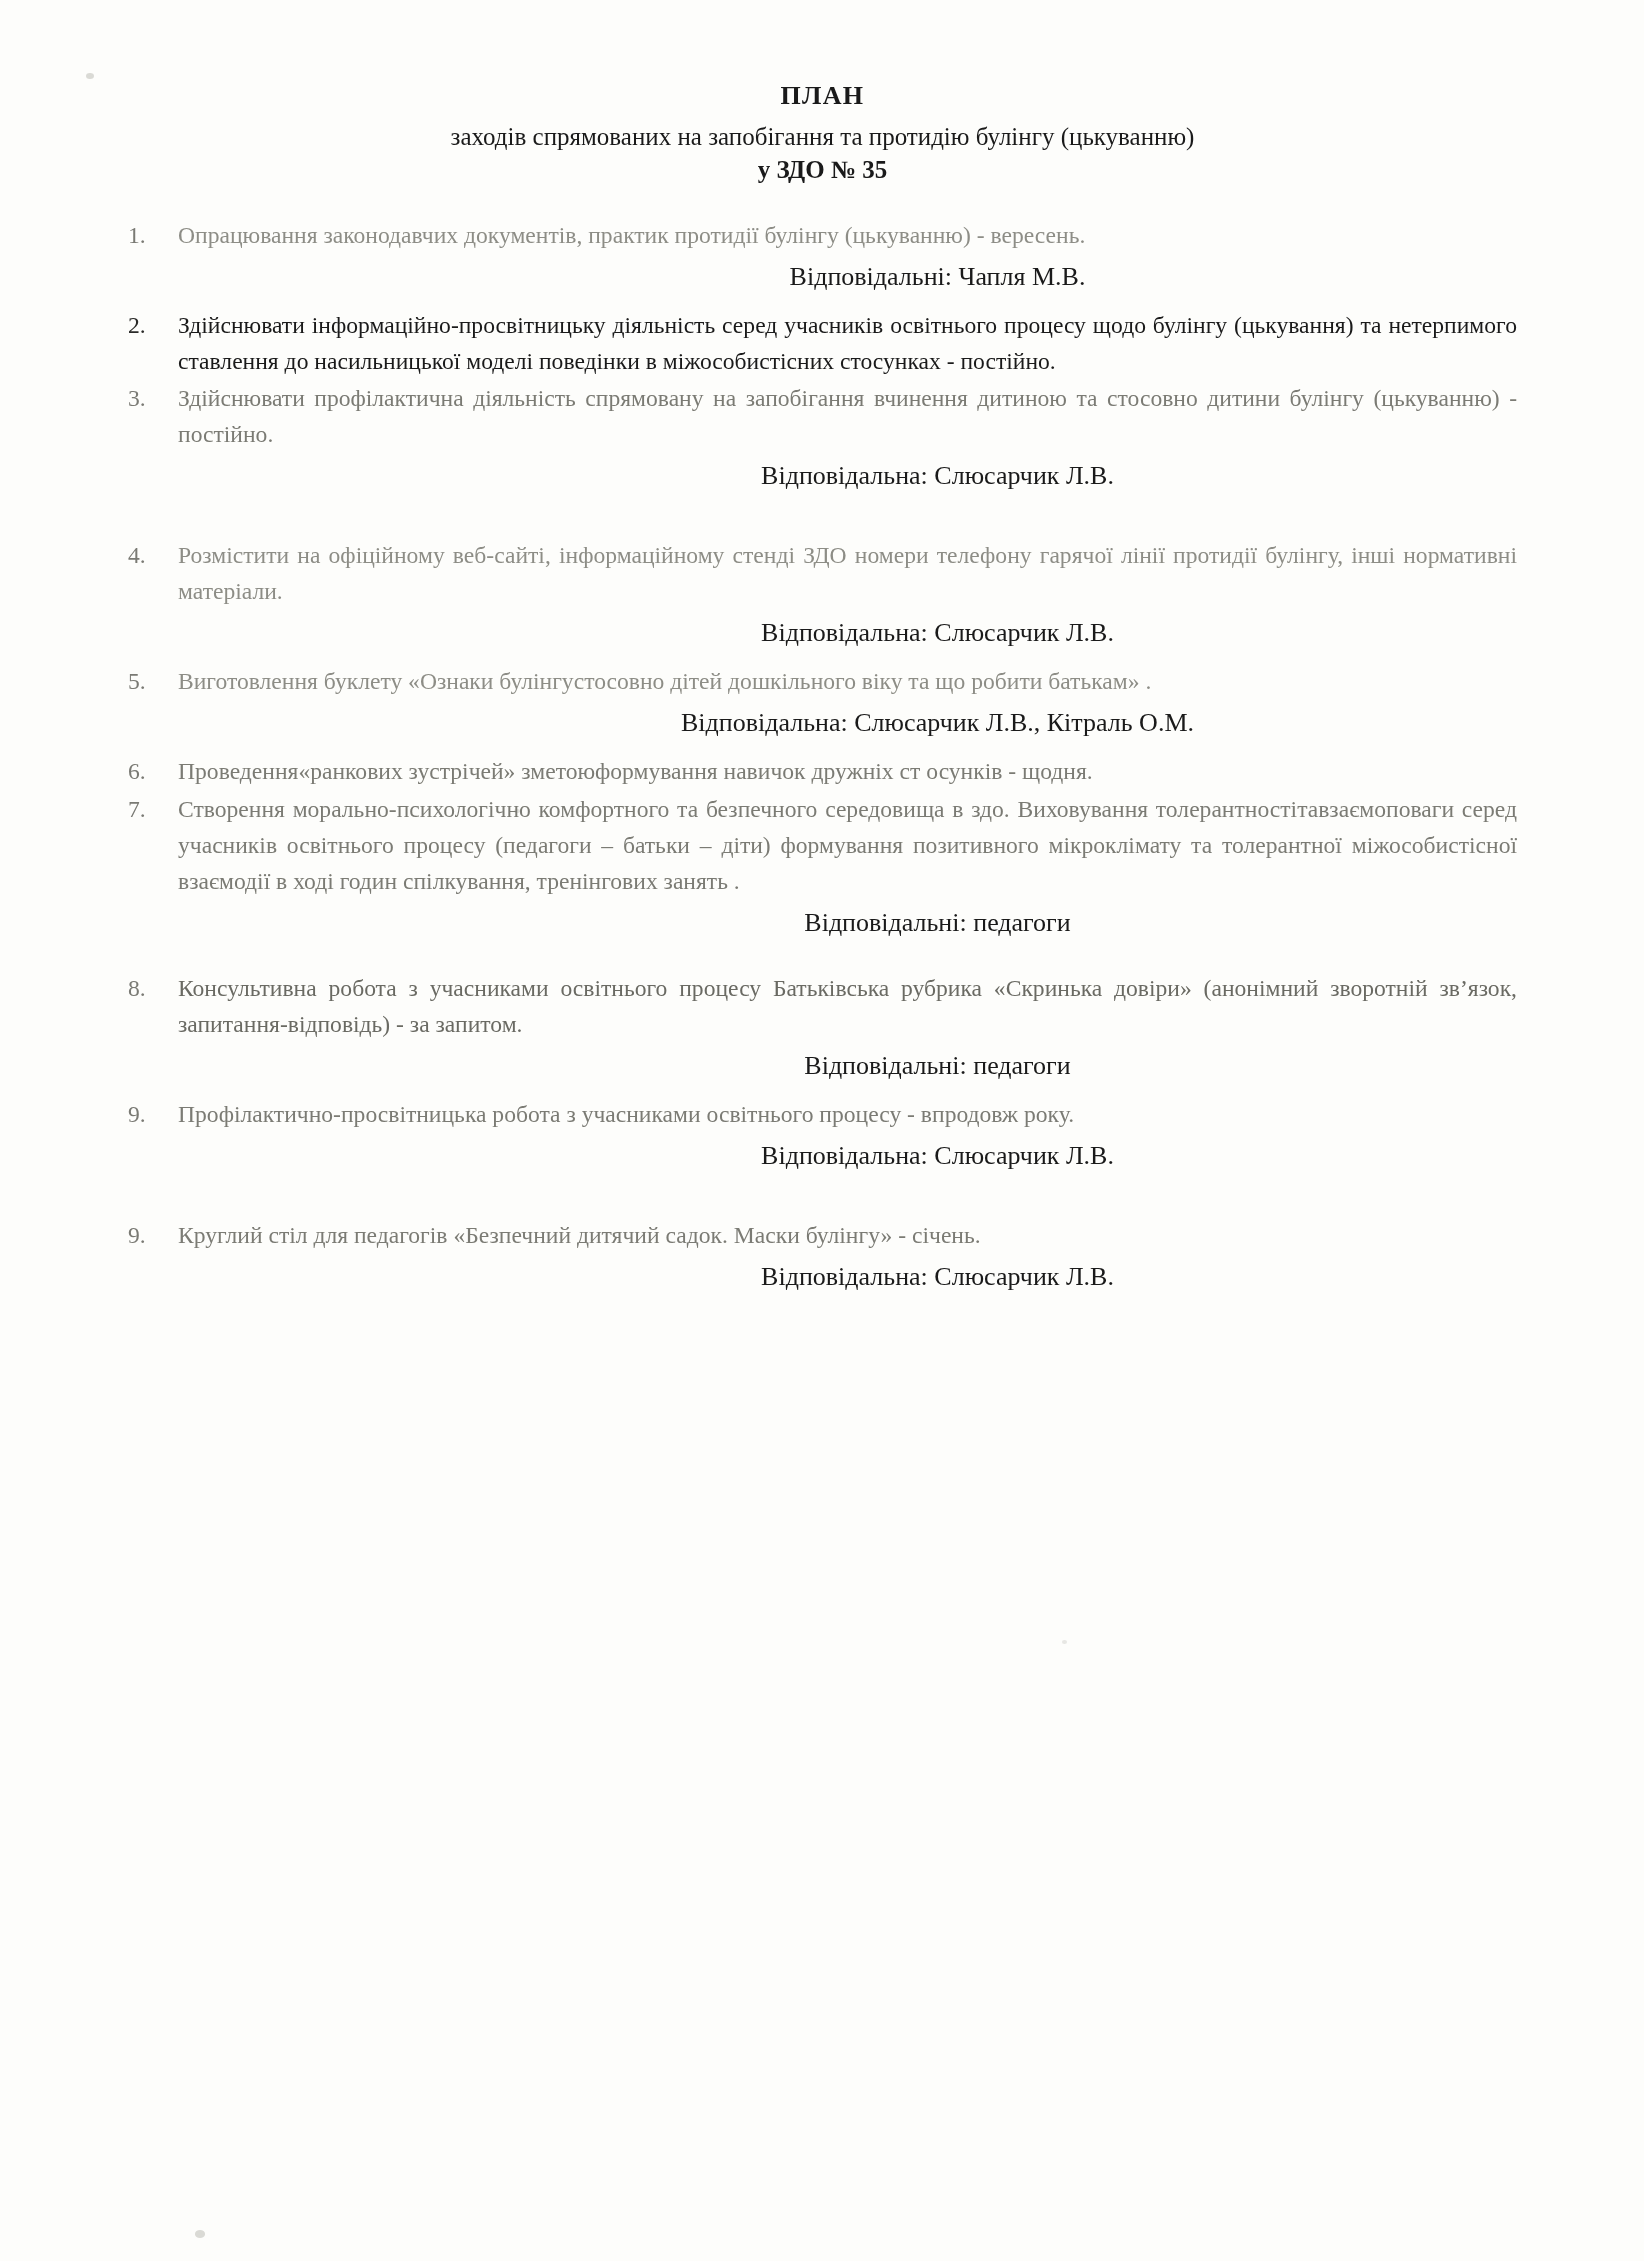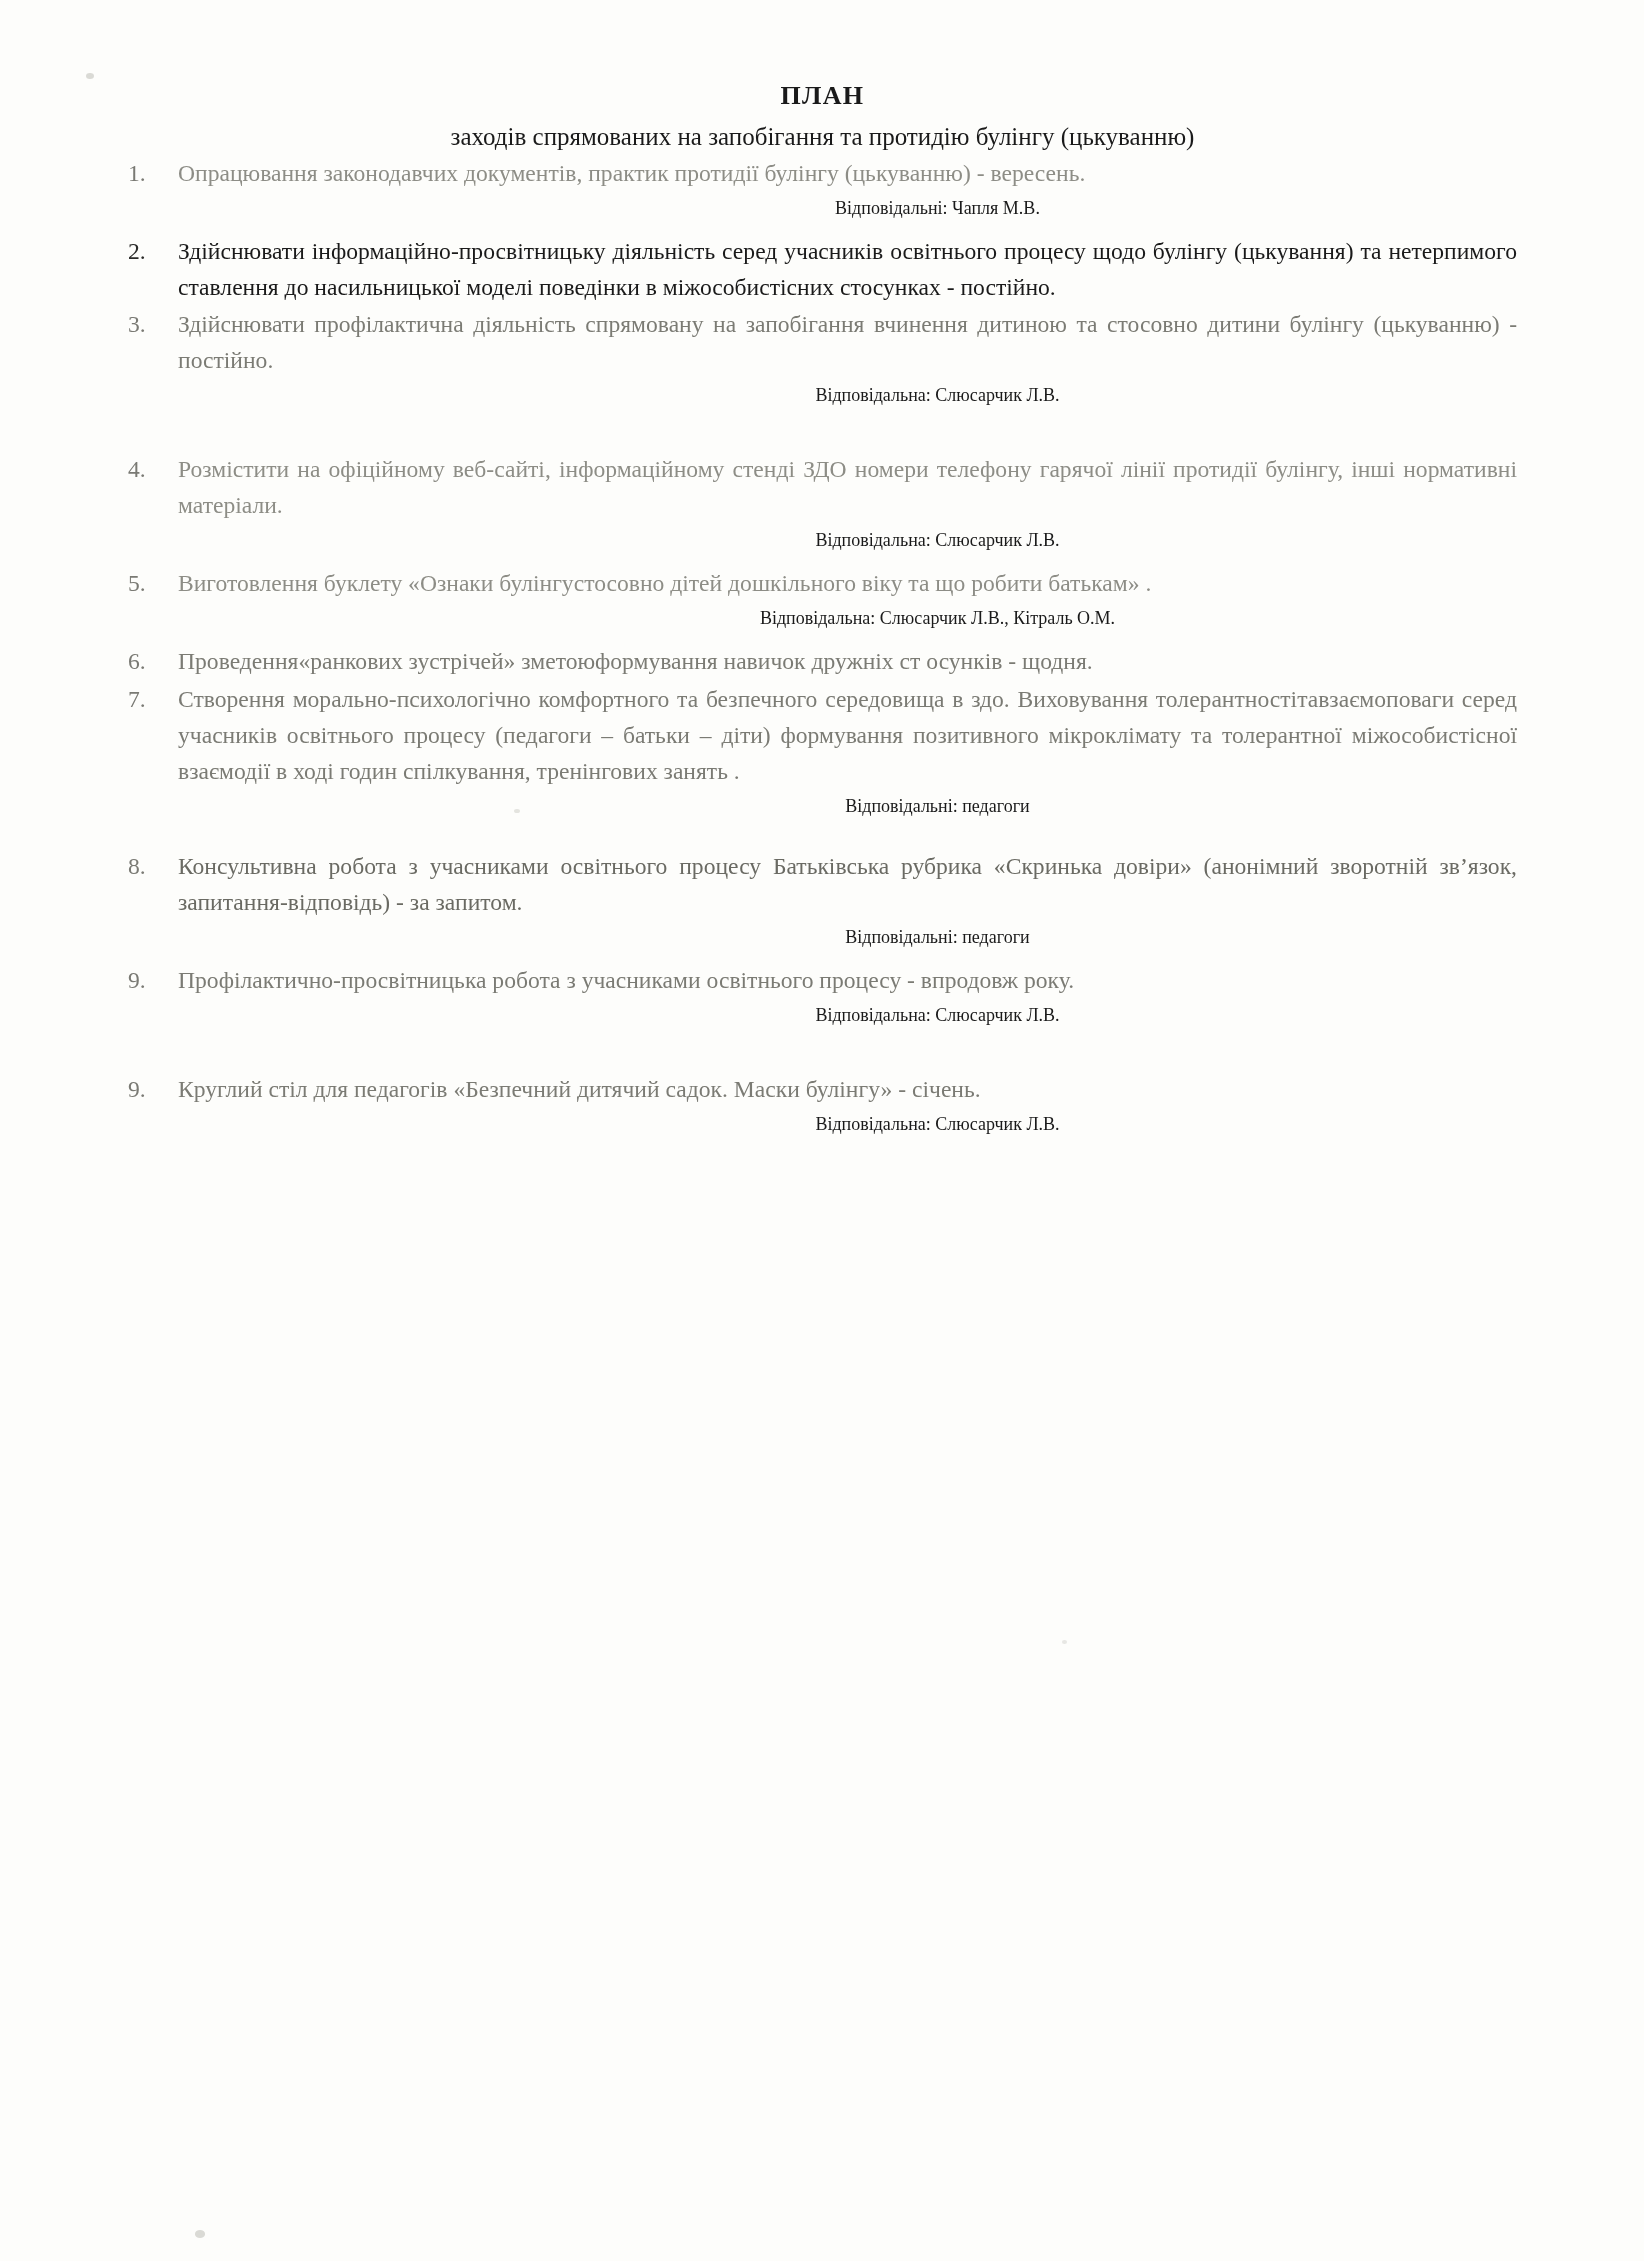--- a/index.html
+++ b/index.html
@@ -120,6 +120,7 @@
 
   <h1 class="doc-title">ПЛАН</h1>
   <div class="doc-subtitle">заходів спрямованих на запобігання  та протидію булінгу (цькуванню)</div>
+  <div class="doc-subtitle2">у ЗДО № 35</div>
 
   <ol class="plan">
 

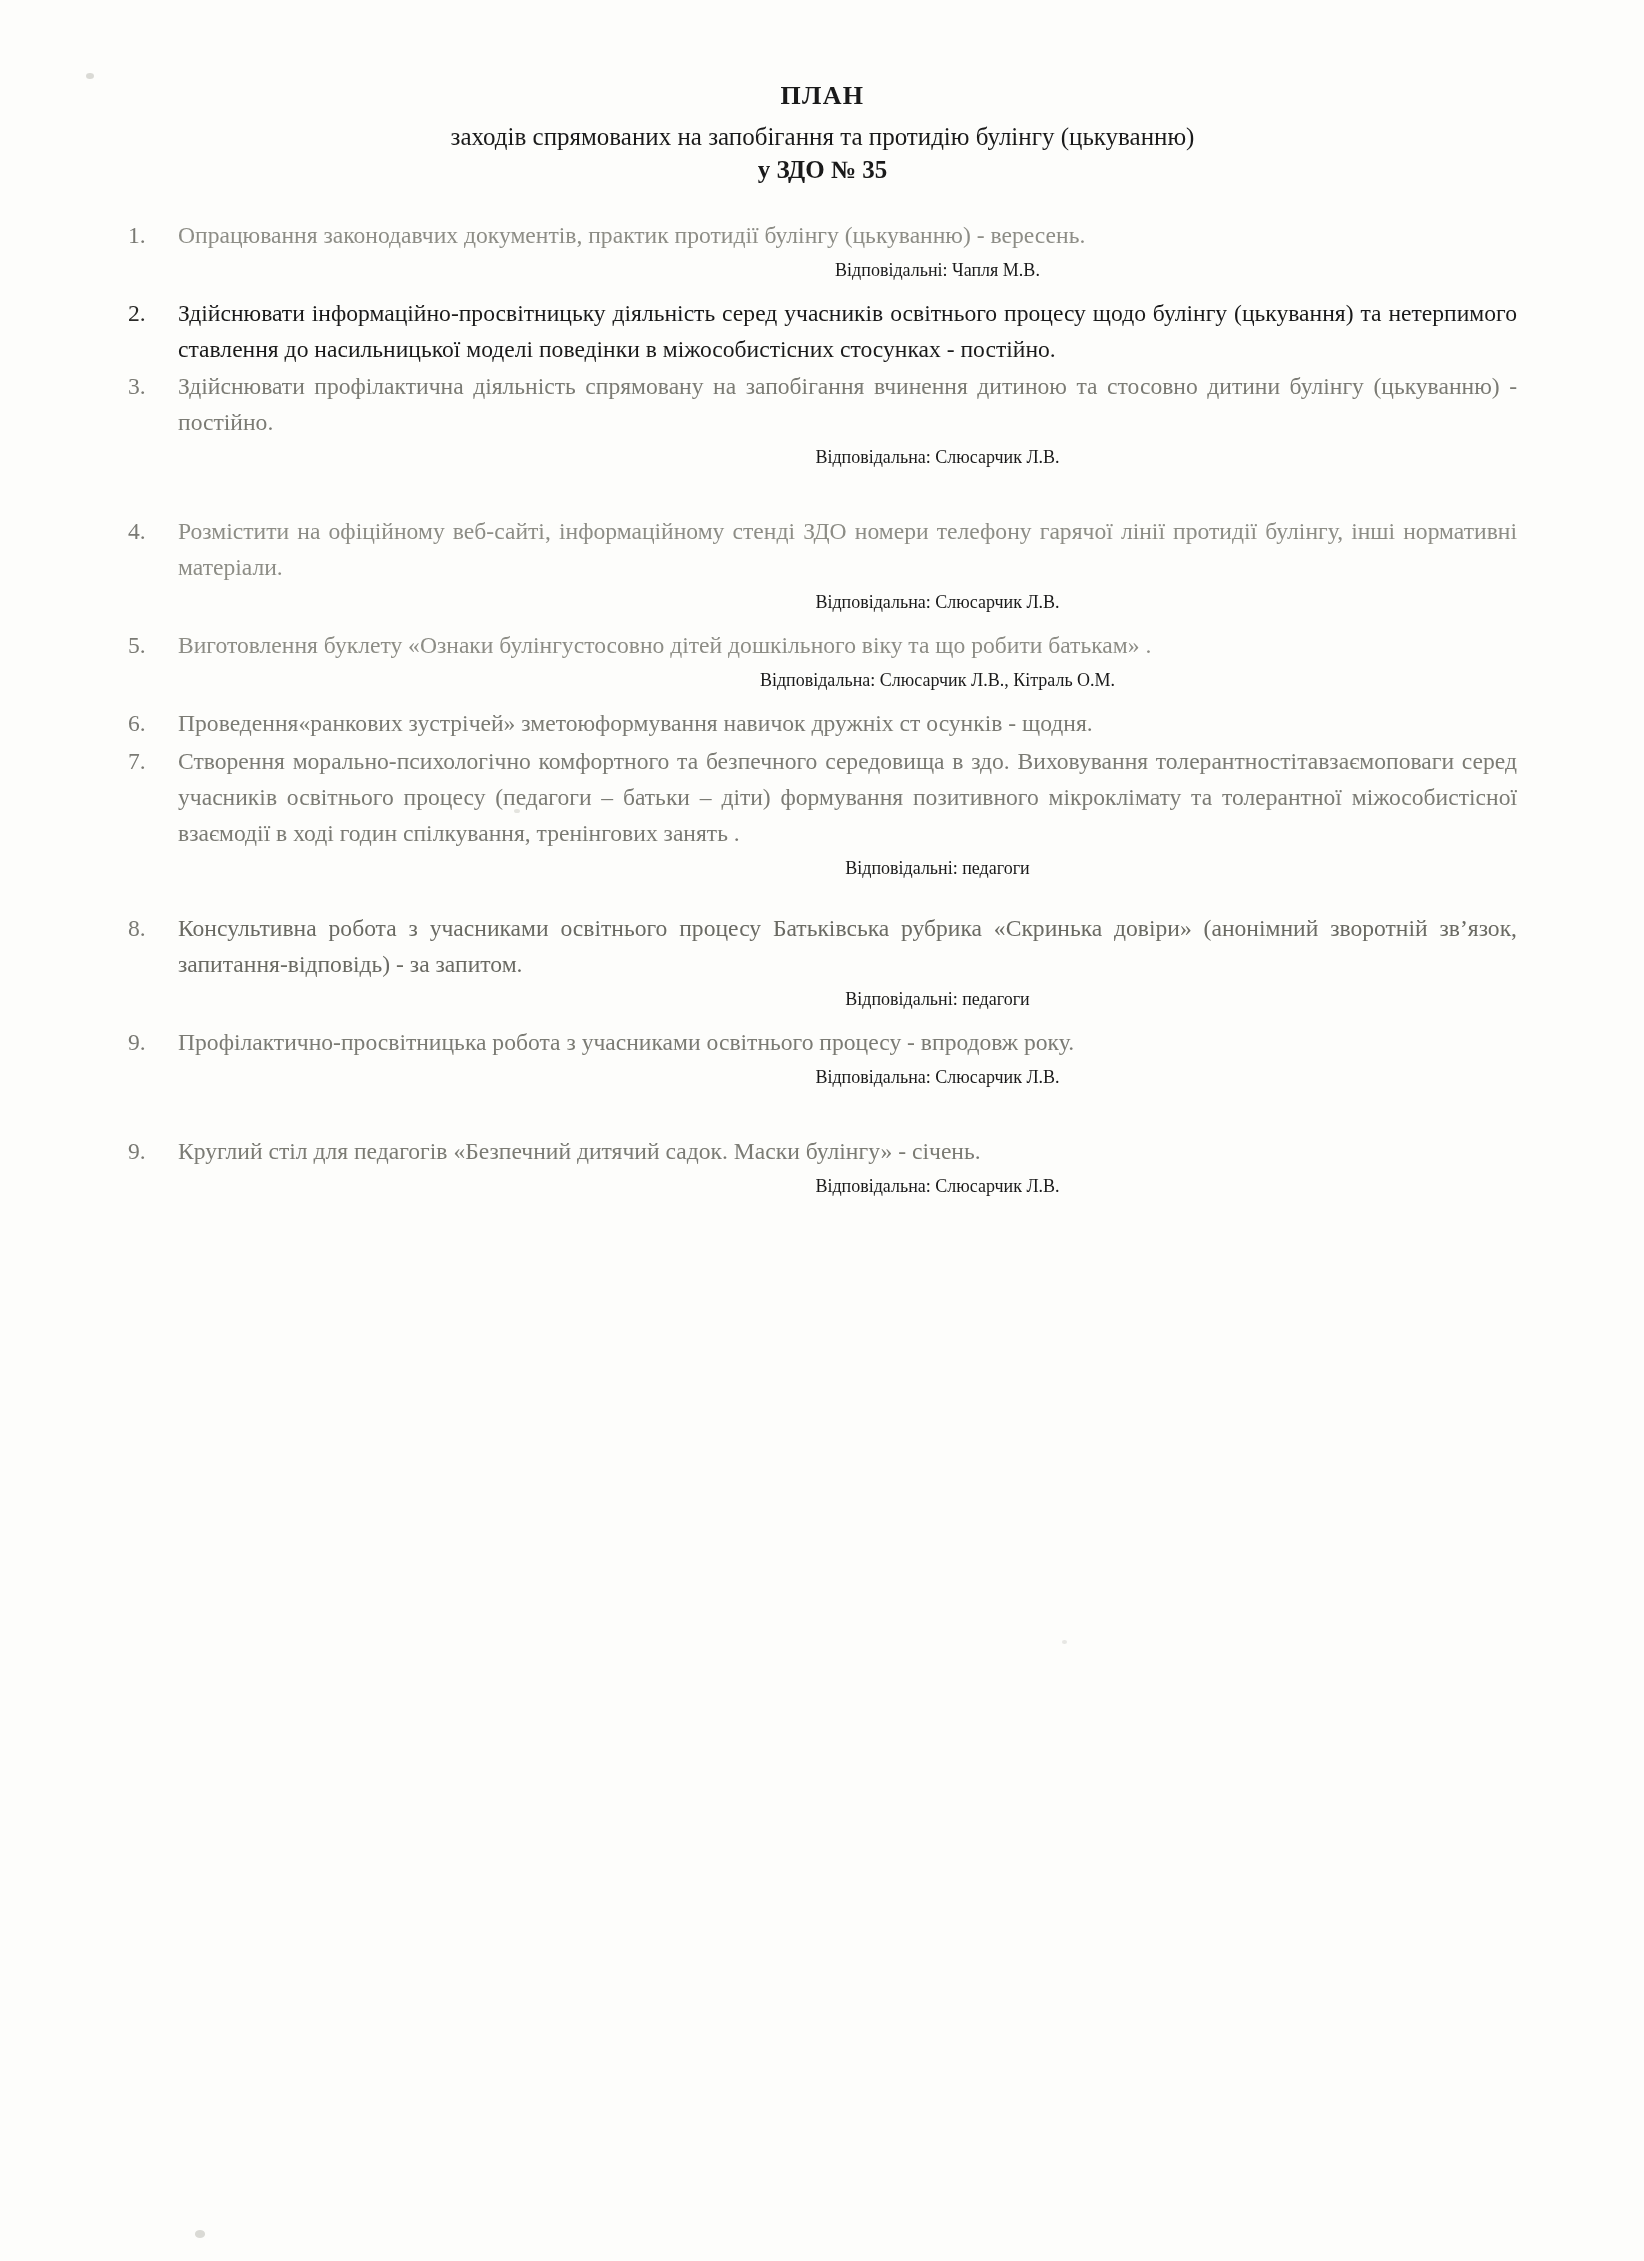--- a/index.html
+++ b/index.html
@@ -89,7 +89,7 @@
   .num.strong { color: #2a2a28; }
 
   .resp {
-    font-size: 18px;
+    font-size: 26px;
     line-height: 1.5;
     margin: 3.4px 0 12px 0;
     padding-left: 50px;

